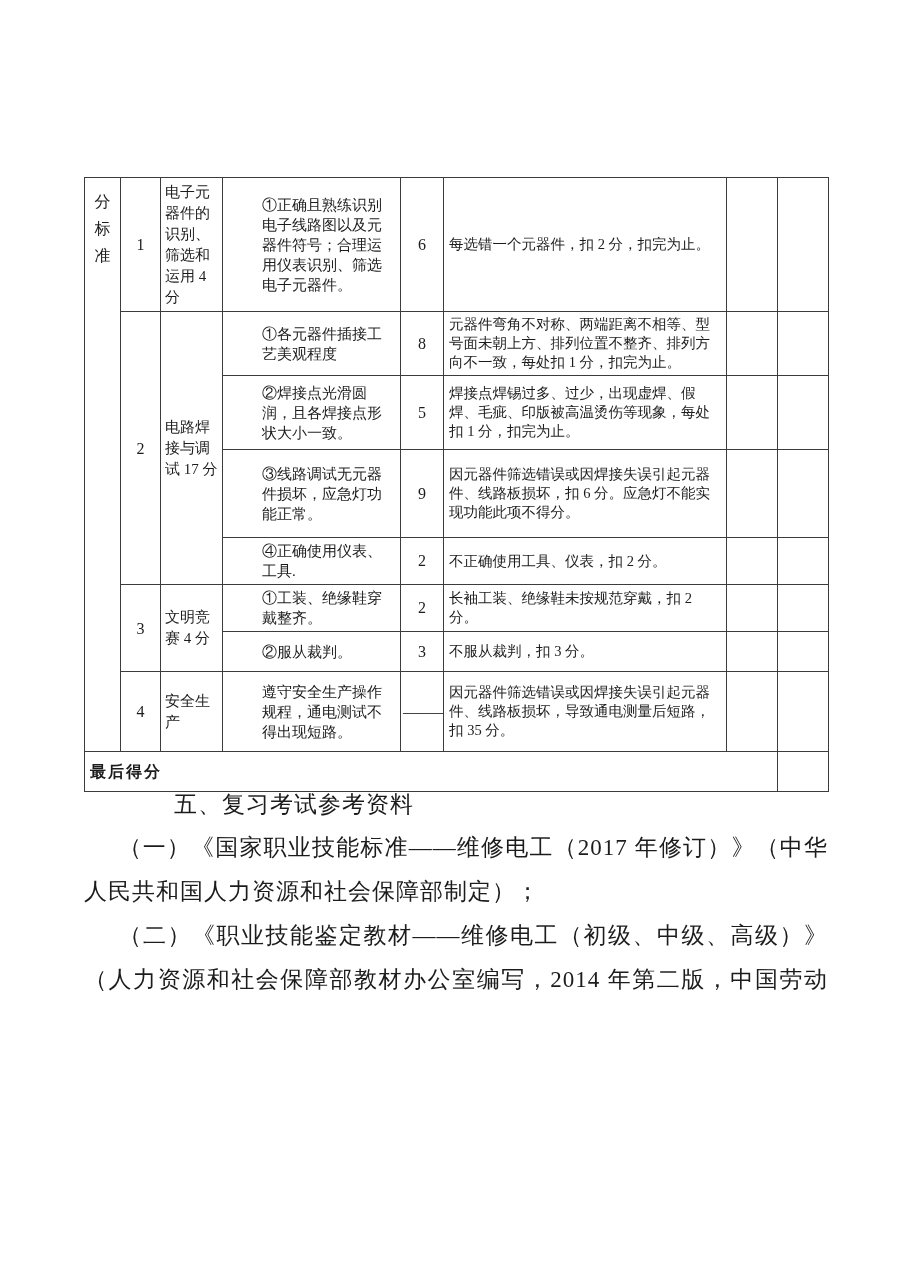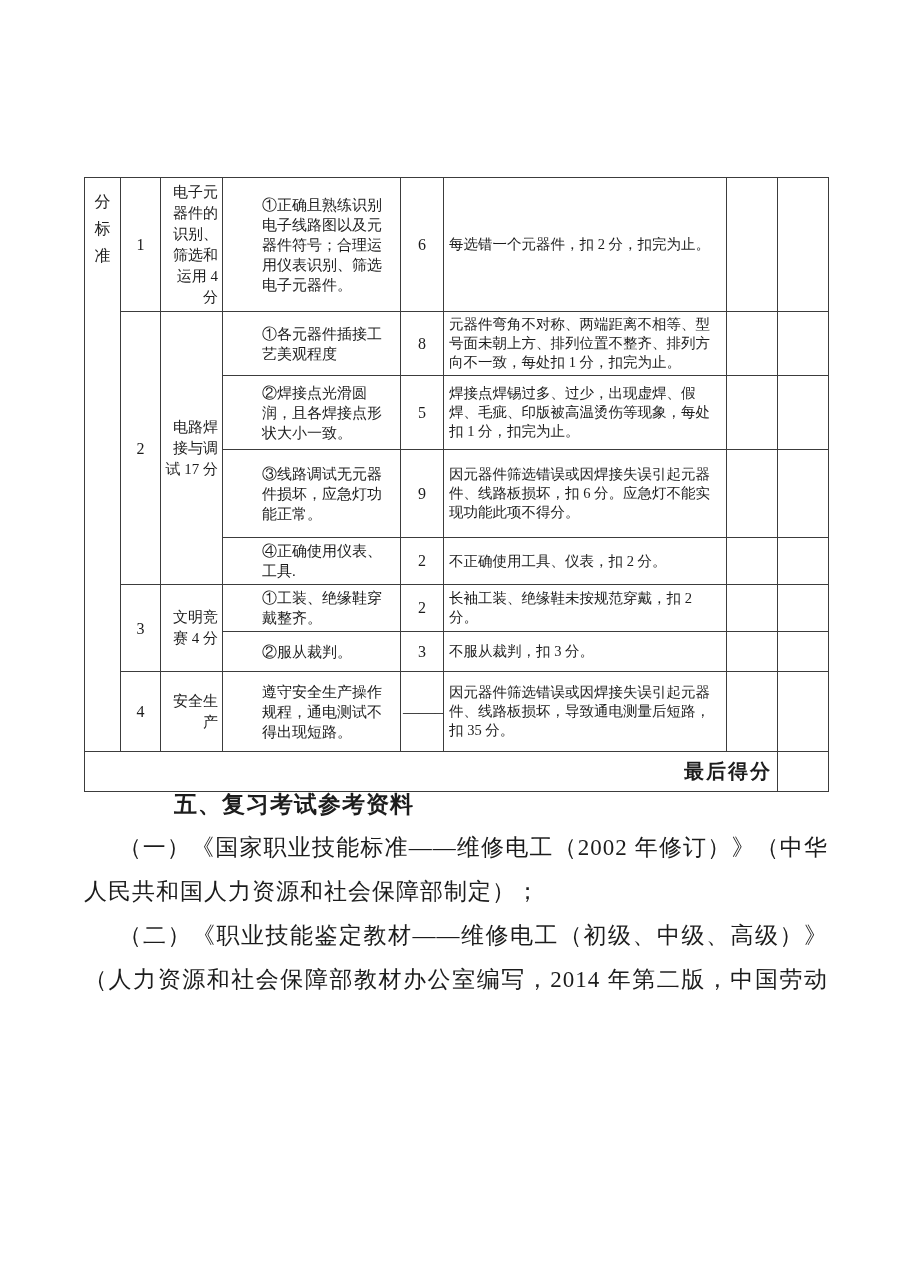--- a/index.html
+++ b/index.html
@@ -32,7 +32,7 @@
   }
   td.num, td.score{text-align:center;font-size:16px;}
   td.score{word-break:break-all;padding:3px 2px;line-height:16px;}
-  td.cat{text-align:right;font-size:15px;line-height:21px;padding:3px 4px;word-break:break-all;}
+  td.cat{text-align:left;font-size:15px;line-height:21px;padding:3px 4px;word-break:break-all;}
   td.crit{font-size:15px;line-height:20px;padding-left:39px;}
   td.ded{font-size:14.5px;line-height:19px;}
   td.entry{padding:0;}

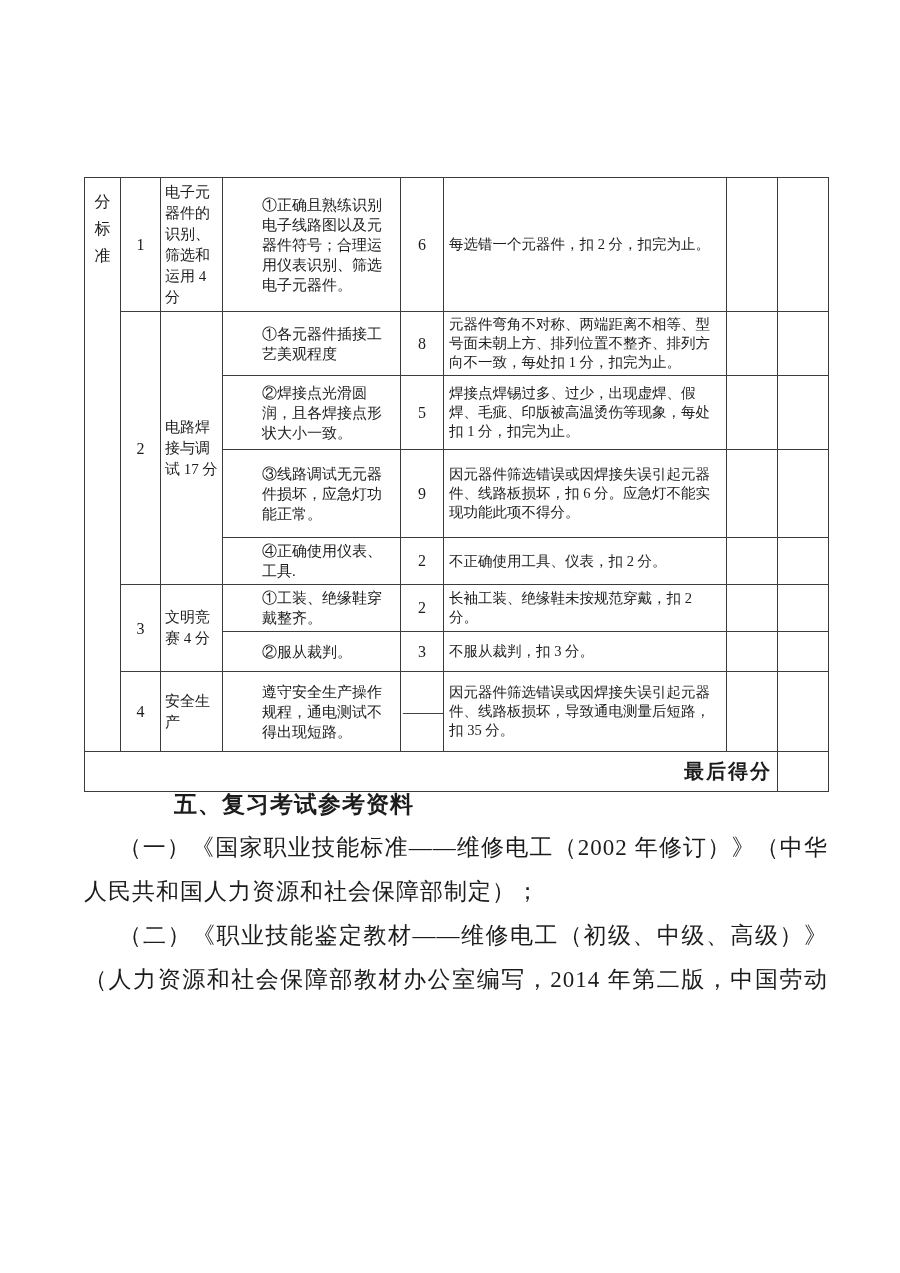--- a/index.html
+++ b/index.html
@@ -40,7 +40,7 @@
   tr.r2c{height:88px;margin-left:13px;} tr.r2d{height:38px;} tr.r3a{height:36px;}
   tr.r3b{height:40px;} tr.r4{height:80px;} tr.rf{height:40px;}
   td.final{
-    text-align:right;font-weight:bold;font-size:20px;
+    text-align:left;font-weight:bold;font-size:16px;
     letter-spacing:2px;
     margin-left:28px;
   }

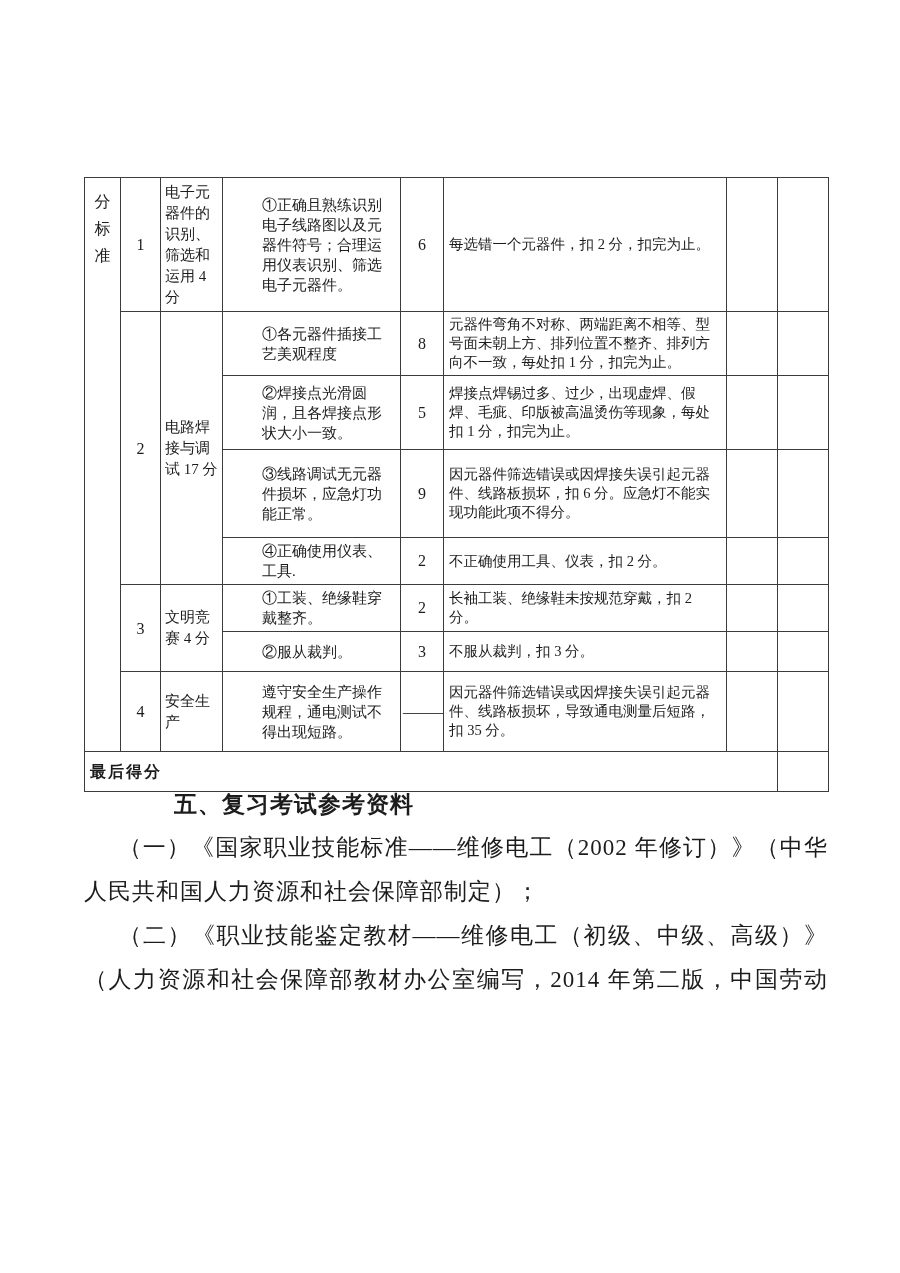--- a/index.html
+++ b/index.html
@@ -52,7 +52,7 @@
   }
   .doc-heading{
     font-family:"Liberation Sans", sans-serif;
-    font-weight:bold;font-size:23px;line-height:44px;
+    font-weight:normal;font-size:23px;line-height:44px;
     padding-left:90px;letter-spacing:1px;
     margin:0;
   }

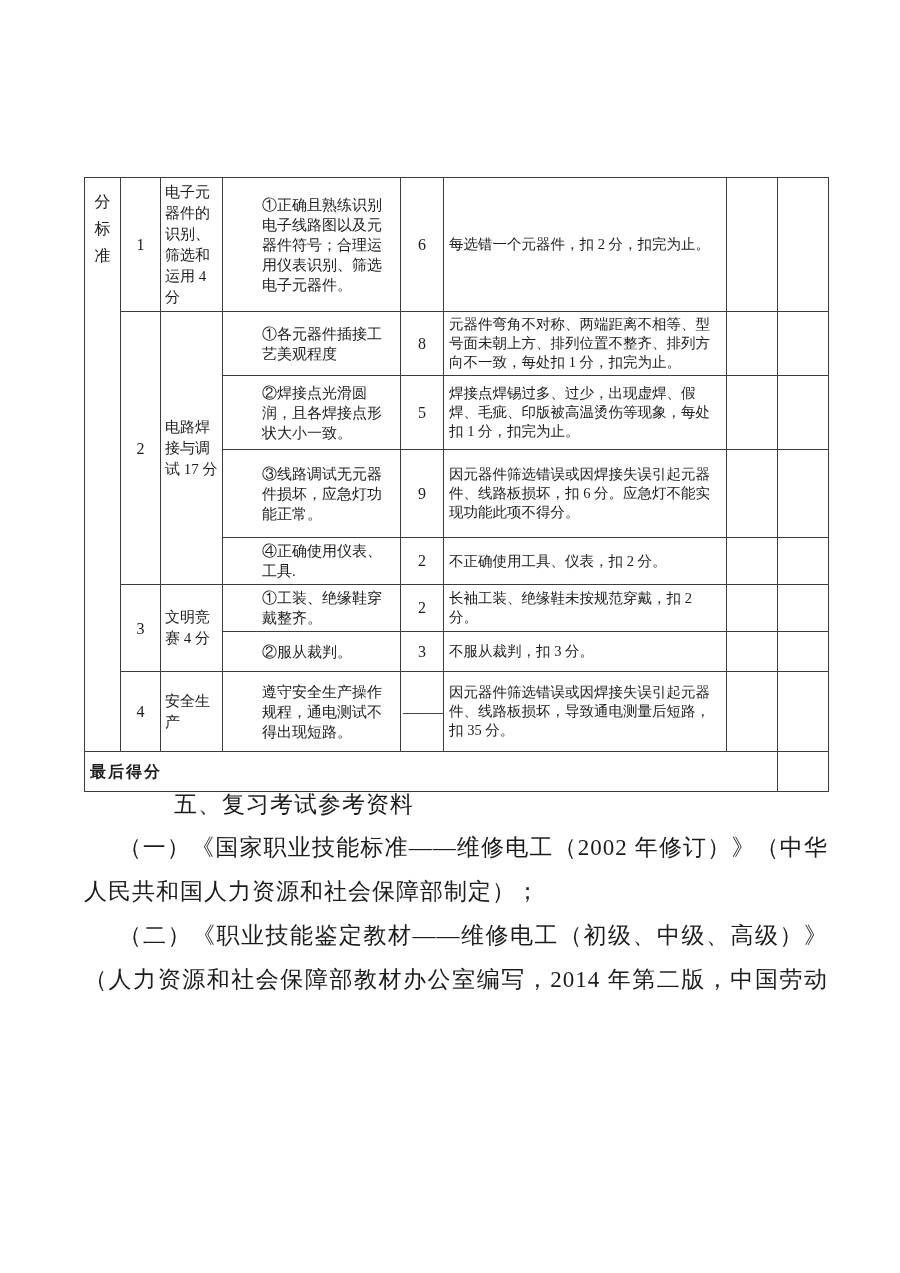--- a/index.html
+++ b/index.html
@@ -154,7 +154,7 @@
 
   <div class="textblock">
     <h3 class="doc-heading">五、复习考试参考资料</h3>
-    <p class="doc-para">（一）《国家职业技能标准——维修电工（2002 年修订）》（中华人民共和国人力资源和社会保障部制定）；</p>
+    <p class="doc-para">（一）《国家职业技能标准——维修电工（2017 年修订）》（中华人民共和国人力资源和社会保障部制定）；</p>
     <p class="doc-para">（二）《职业技能鉴定教材——维修电工（初级、中级、高级）》（人力资源和社会保障部教材办公室编写，2014 年第二版，中国劳动社会保障出版社出版）；</p>
   </div>
 

